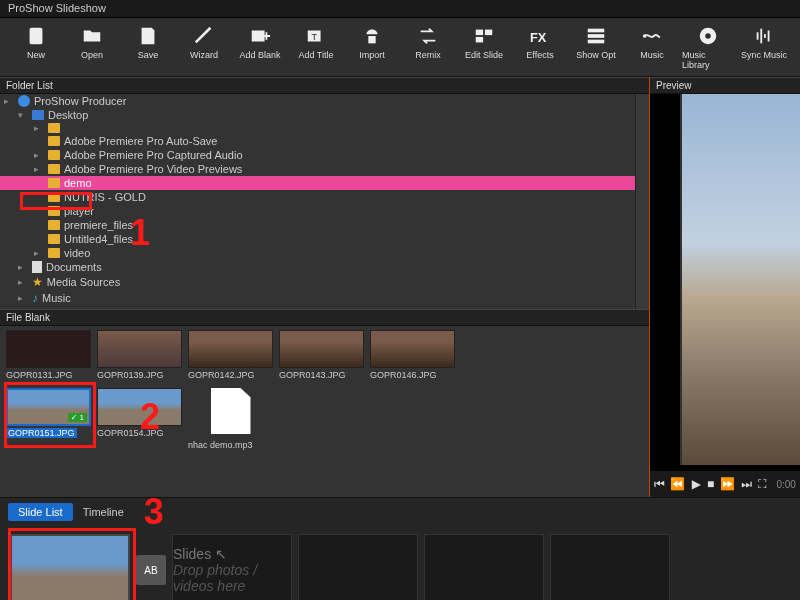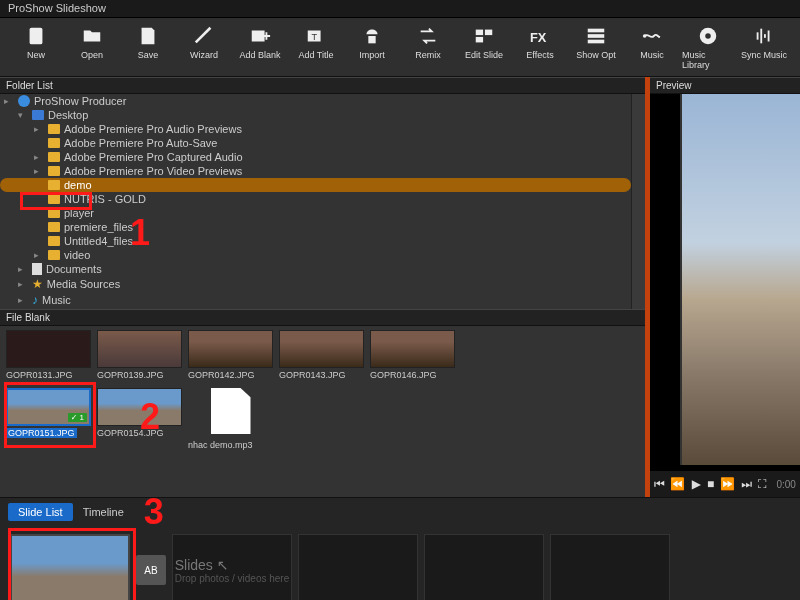--- a/index.html
+++ b/index.html
@@ -49,7 +49,7 @@
     display: flex;
     flex-direction: column;
     background: #333;
-    border-right:5px solid #c2410c;
+    border-right:1px solid #c2410c;
   }
   .panel-header {
     background: #222;

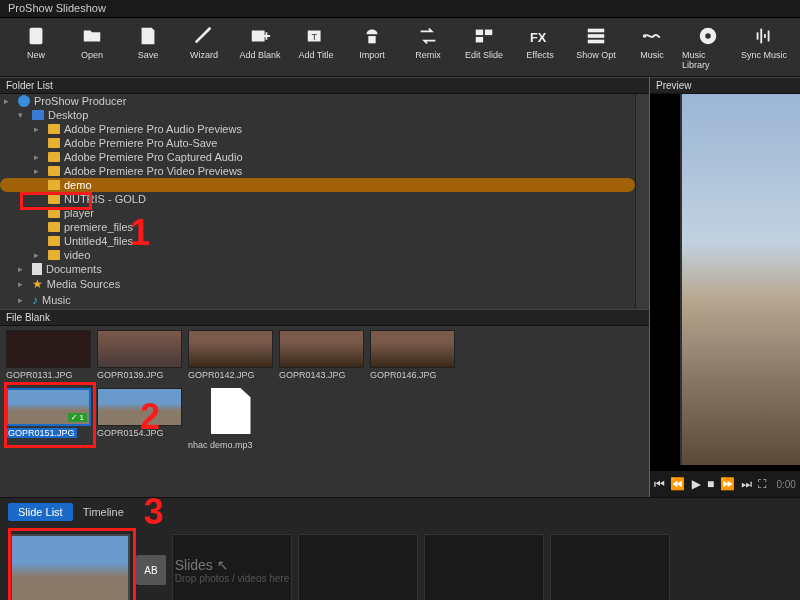--- a/index.html
+++ b/index.html
@@ -347,7 +347,6 @@
         <div class="tree-row indent2">
             <span class="expander">▸</span>
             <span class="folder-icon"></span>
-            <span>Adobe Premiere Pro Audio Previews</span>
           </div>
         <div class="tree-row indent2">
             <span class="expander"></span>

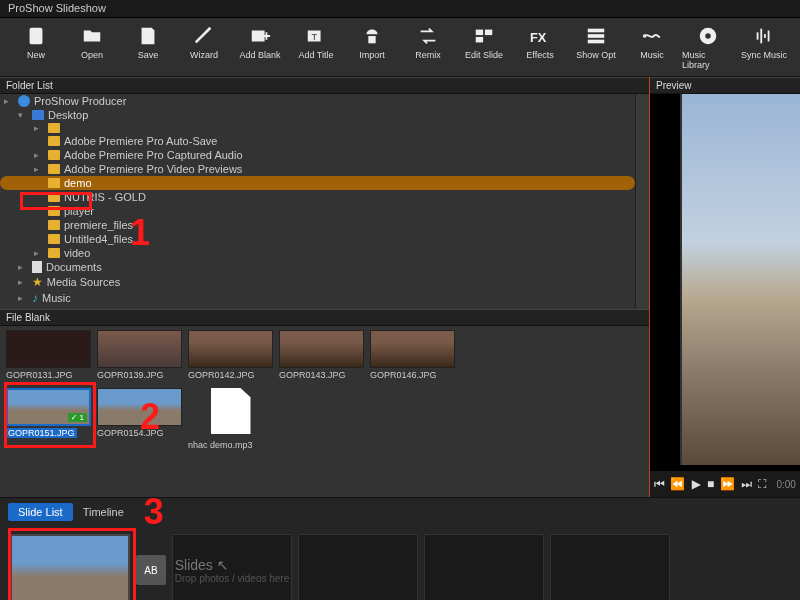--- a/index.html
+++ b/index.html
@@ -66,7 +66,7 @@
     font-size: 11px;
     color:#ccc;
   }
-  .tree-row.selected { background: #a16207; color:#fff;border-radius:7px; }
+  .tree-row.selected { background: #ec4899; color:#fff; }
   .folder-icon { width:12px; height:10px; background:#e8b030; display:inline-block; border-radius:1px; }
   .globe-icon { width:12px; height:12px; background:#3a8dde; border-radius:50%; display:inline-block; }
   .doc-icon { width:10px;height:12px;background:#ddd;display:inline-block; }

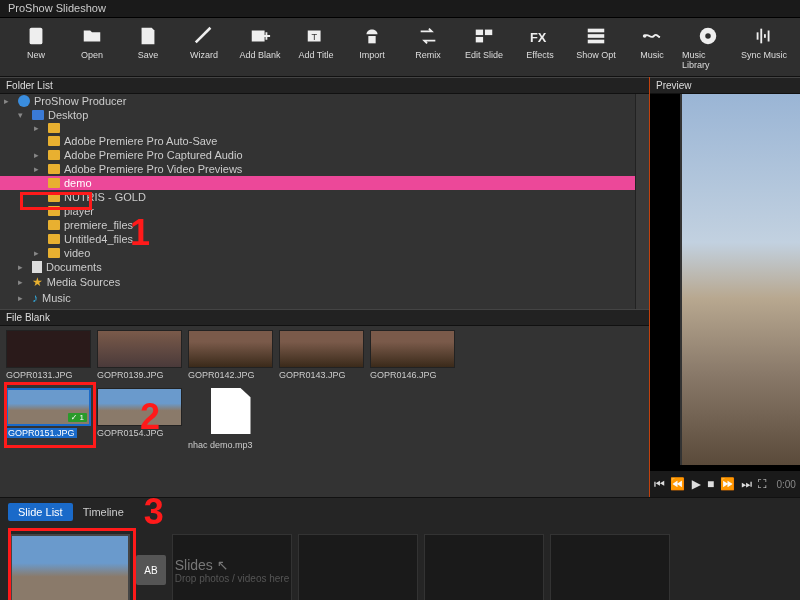--- a/index.html
+++ b/index.html
@@ -179,7 +179,7 @@
     border-radius:2px;
   }
   .slides-hint { color:#777; font-size:14px; }
-  .slides-hint small { display:block; font-size:10px; color:#555; }
+  .slides-hint small { display:block; font-size:14px; color:#555;font-style:italic; }
   .red-box {
     position:absolute;
     border:3px solid #ff1a1a;

